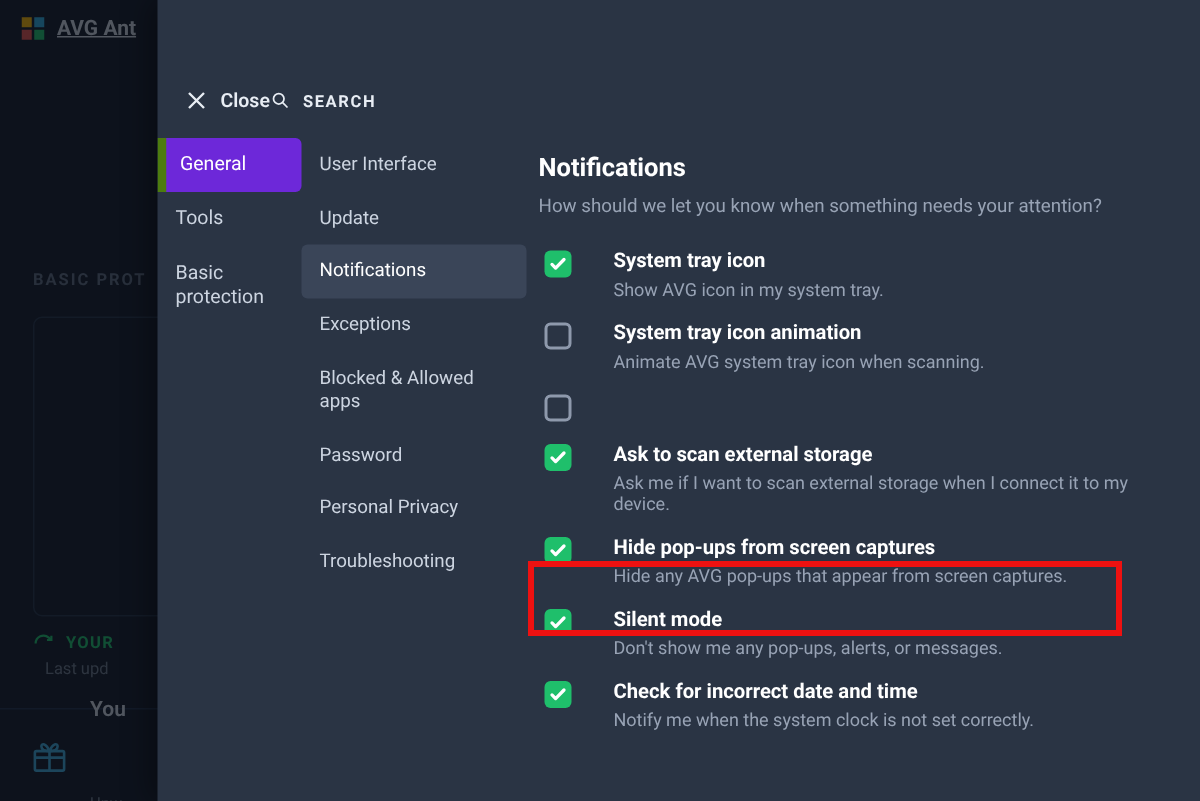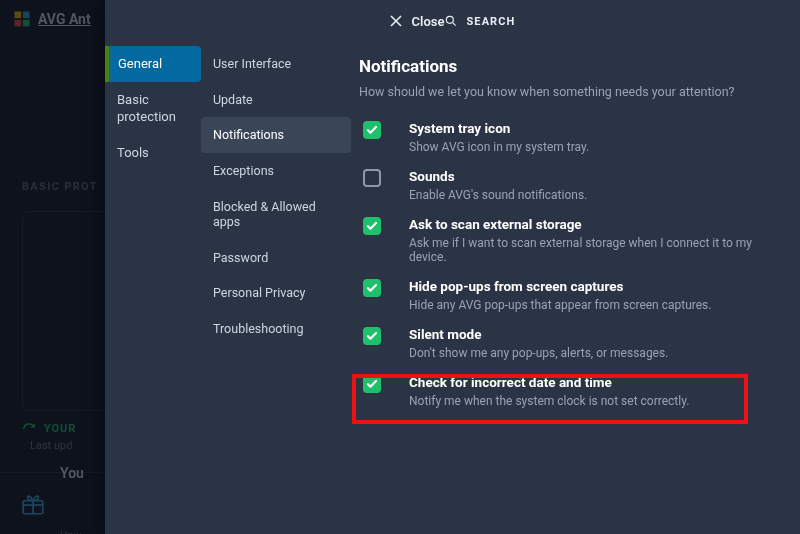--- a/index.html
+++ b/index.html
@@ -36,7 +36,7 @@
 
   
   .panel { position:absolute; top:0; left:105px; right:0; bottom:0; background:#2a3444; display:flex; flex-direction:column; box-shadow:-6px 0 18px rgba(0,0,0,.35);}
-  .panel-top { height:42px; display:flex; align-items:center; padding:0 20px; justify-content:center;}
+  .panel-top { height:42px; display:flex; align-items:center; padding:0 20px; justify-content:flex-start;margin-top:46px;}
   .close-btn { display:flex; align-items:center; gap:10px; color:#e8edf4; font-size:13px; font-weight:600; cursor:pointer;}
   .close-x   { width:12px; height:12px; }
   .search    { display:flex; align-items:center; gap:8px; color:#e8edf4; font-size:11px; font-weight:700; letter-spacing:.1em; cursor:pointer;}

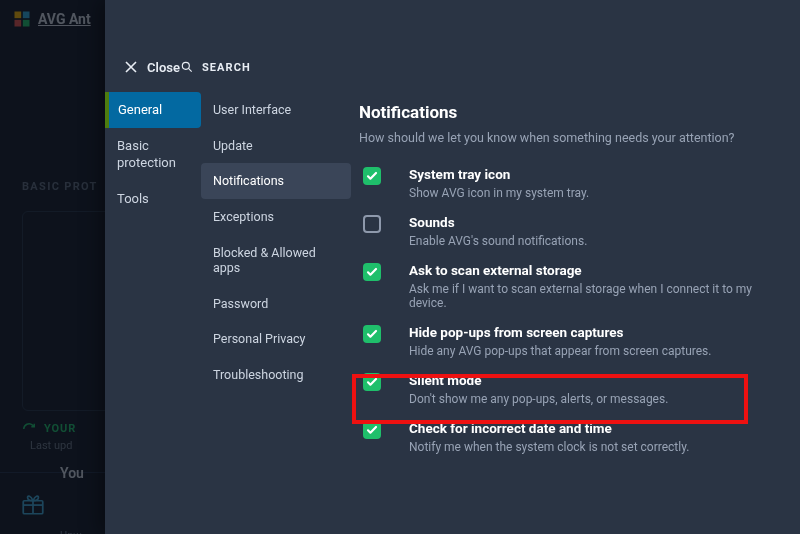--- a/index.html
+++ b/index.html
@@ -47,7 +47,7 @@
   .col-b { width:150px; padding-top:4px;}
 
   .tab-a { padding:10px 12px; font-size:13px; color:#cdd5e1; cursor:pointer; line-height:1.25;}
-  .tab-a.active{ background:#0369a1; color:#fff; border-left:4px solid #4d7c0f; padding-left:9px; border-radius:0 4px 4px 0;}
+  .tab-a.active{ background:#6d28d9; color:#fff; border-left:6px solid #4d7c0f; padding-left:9px; border-radius:0 4px 4px 0;}
   .tab-b { padding:10px 12px; font-size:12.5px; color:#cdd5e1; cursor:pointer; line-height:1.25;}
   .tab-b.active{ background:#3a4558; color:#fff; border-radius:4px;}
 

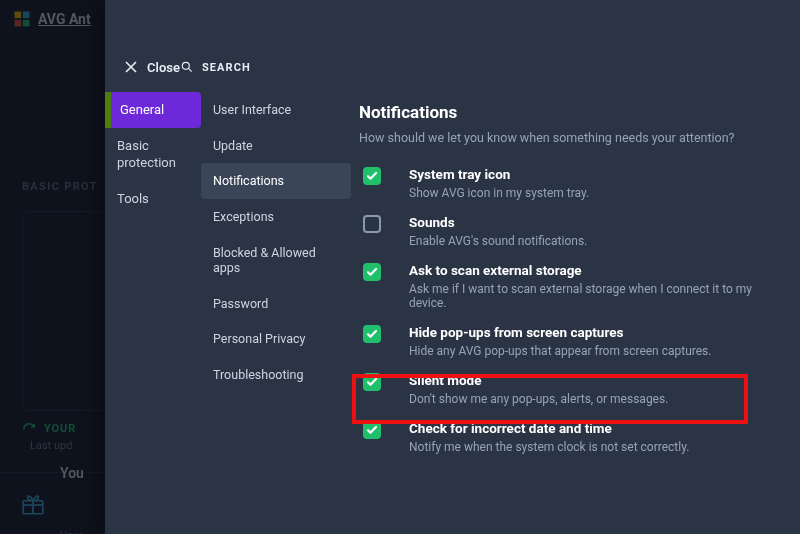--- a/index.html
+++ b/index.html
@@ -136,8 +136,8 @@
 
     <div class="col-a" id="primary-nav">
         <div class="tab-a active">General</div>
+        <div class="tab-a">Tools</div>
         <div class="tab-a">Basic protection</div>
-        <div class="tab-a">Tools</div>
       </div>
 
     <div class="col-b" id="secondary-nav">

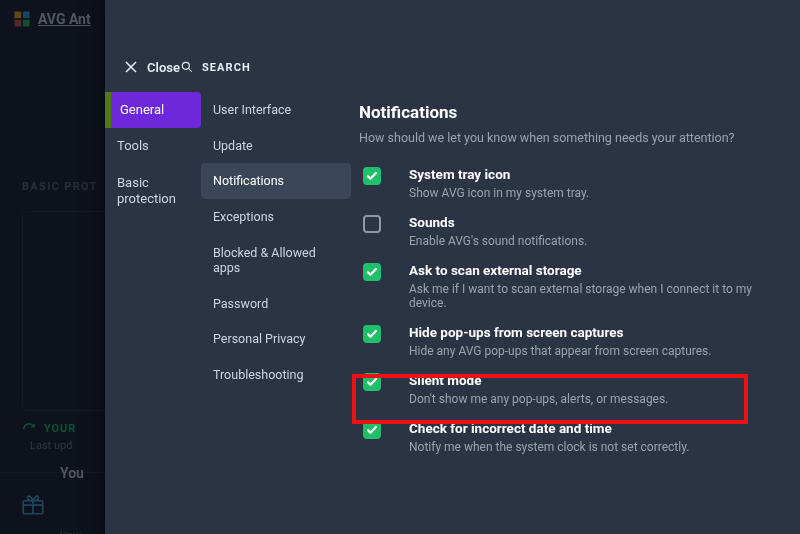--- a/index.html
+++ b/index.html
@@ -173,6 +173,15 @@
               <div class="cb off"></div>
             </div>
             <div>
+              <div class="opt-t">System tray icon animation</div>
+              <div class="opt-s">Animate AVG system tray icon when scanning.</div>
+            </div>
+          </div>
+          <div class="opt">
+            <div class="cbwrap">
+              <div class="cb off"></div>
+            </div>
+            <div>
               <div class="opt-t">Sounds</div>
               <div class="opt-s">Enable AVG's sound notifications.</div>
             </div>

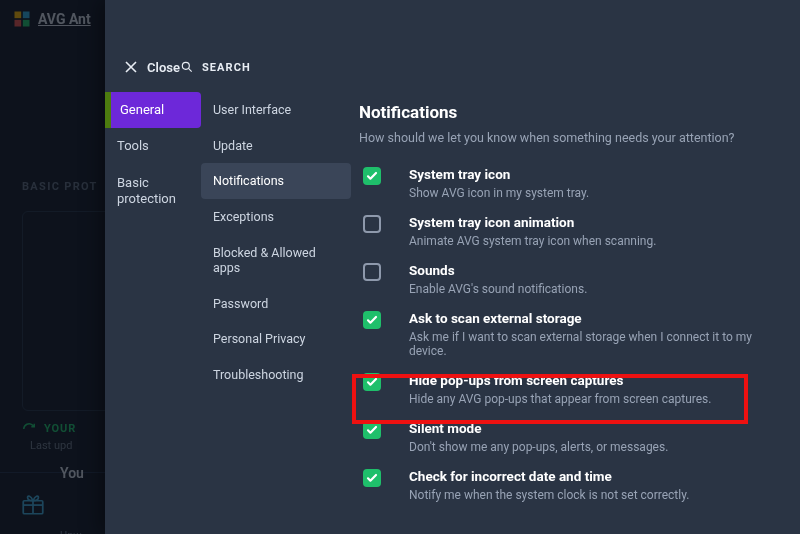--- a/index.html
+++ b/index.html
@@ -181,10 +181,6 @@
             <div class="cbwrap">
               <div class="cb off"></div>
             </div>
-            <div>
-              <div class="opt-t">Sounds</div>
-              <div class="opt-s">Enable AVG's sound notifications.</div>
-            </div>
           </div>
           <div class="opt">
             <div class="cbwrap">

